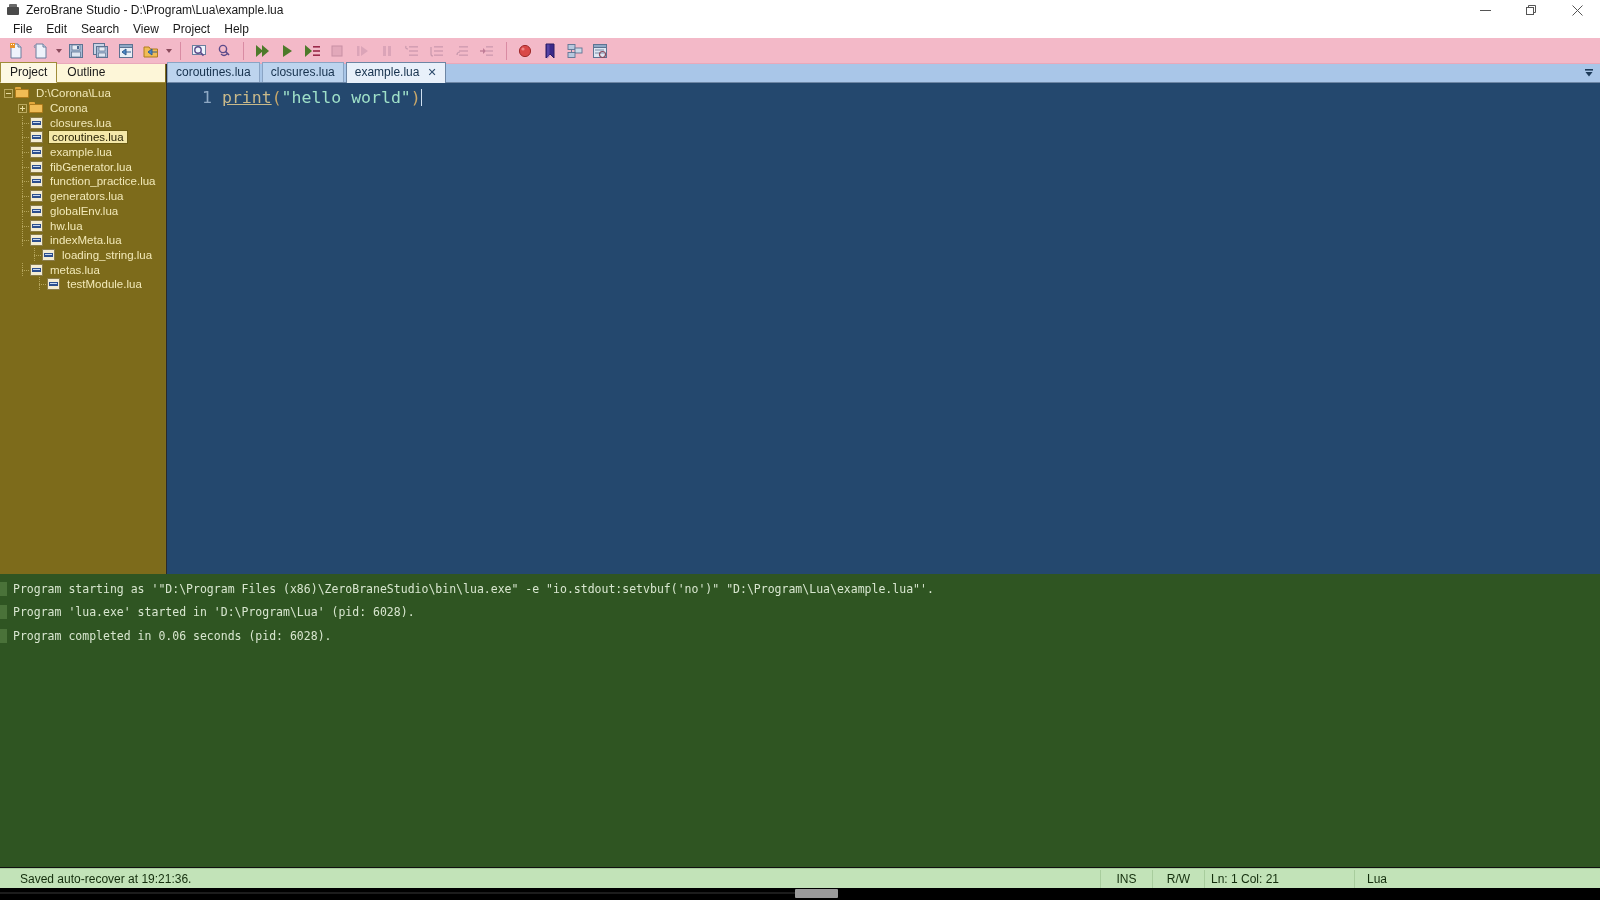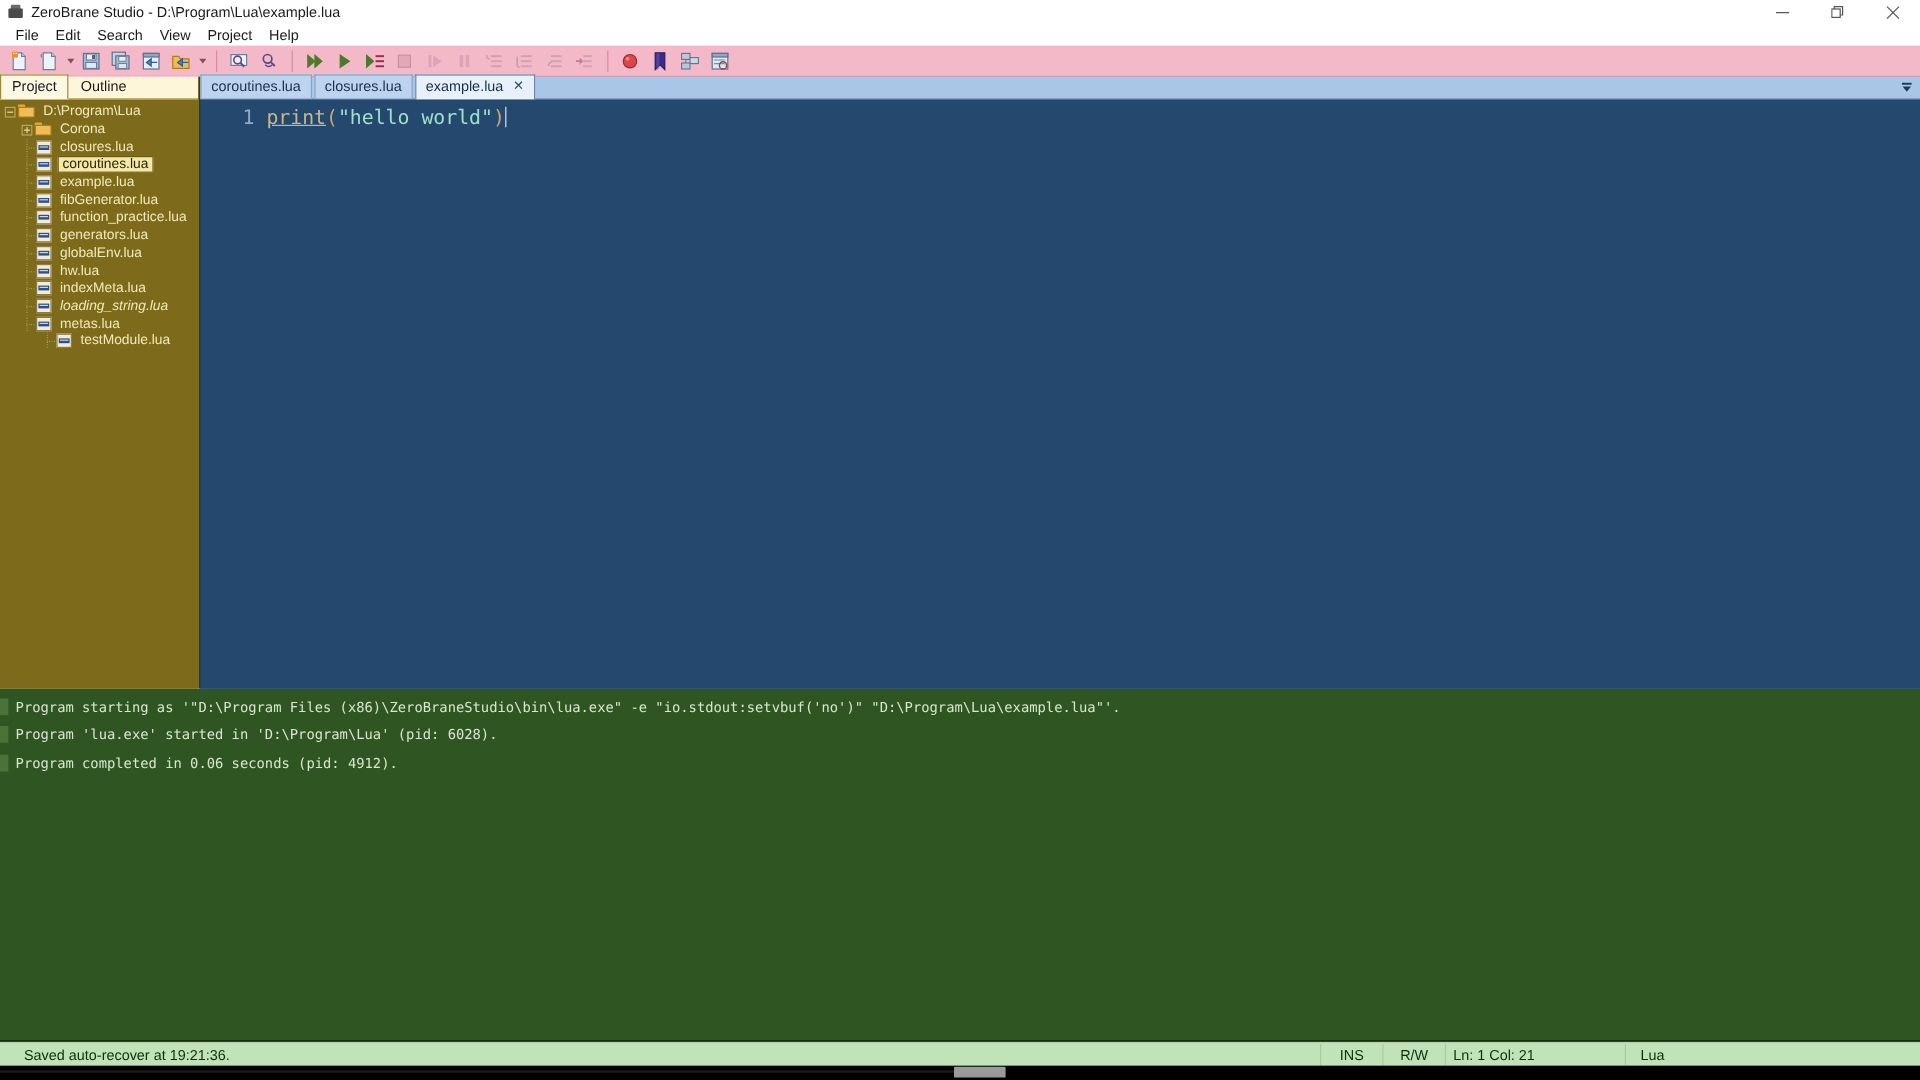--- a/index.html
+++ b/index.html
@@ -524,7 +524,7 @@
               <span class="f-tab"></span>
               <span class="f-body"></span>
             </span>
-            <span class="tlabel">D:\Program\Lua</span>
+            <span class="tlabel">D:\Corona\Lua</span>
           </div>
           <div class="trow" style="padding-left: 16px;">
             <span class="tw">

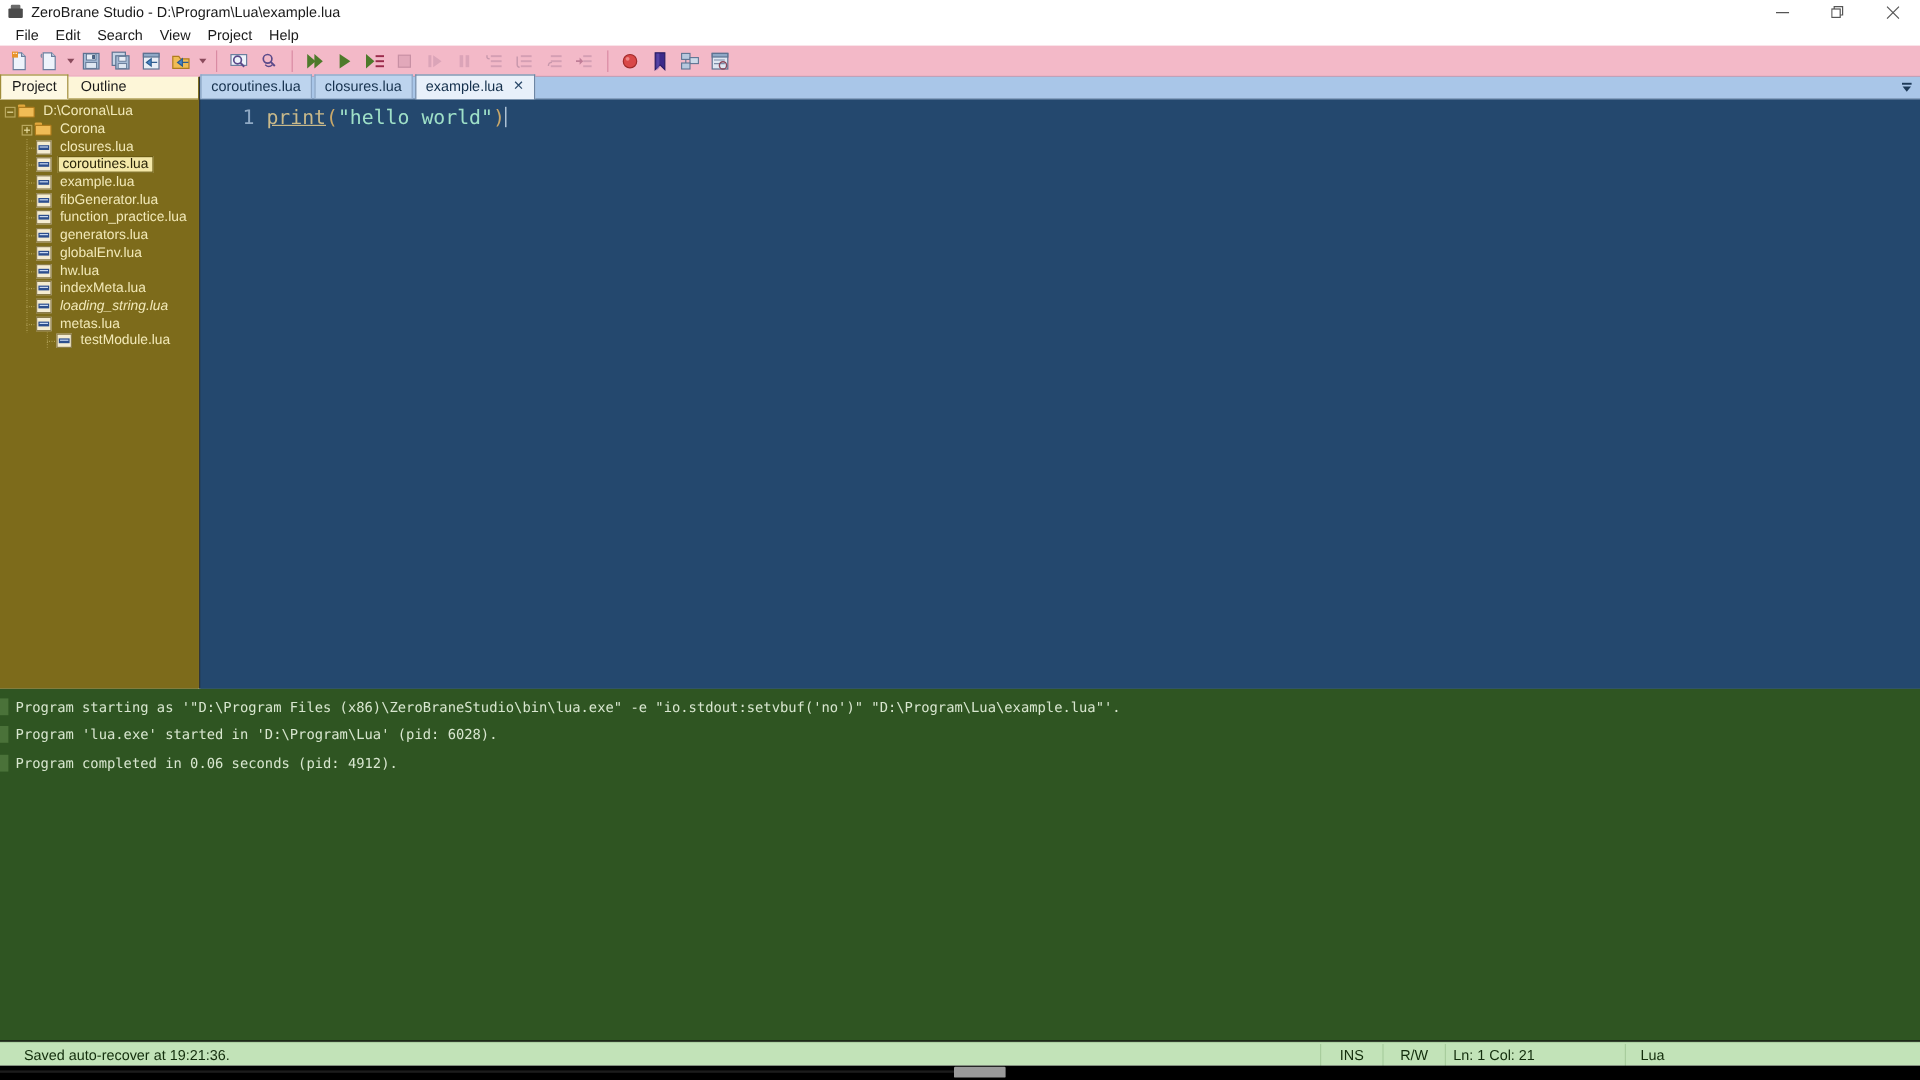--- a/index.html
+++ b/index.html
@@ -608,7 +608,7 @@
             </span>
             <span class="tlabel">indexMeta.lua</span>
           </div>
-          <div class="trow" style="padding-left: 16px; font-style: italic;">
+          <div class="trow" style="padding-left: 28px;">
             <span class="dash"></span>
             <span class="luaicon">
               <span class="page"></span>

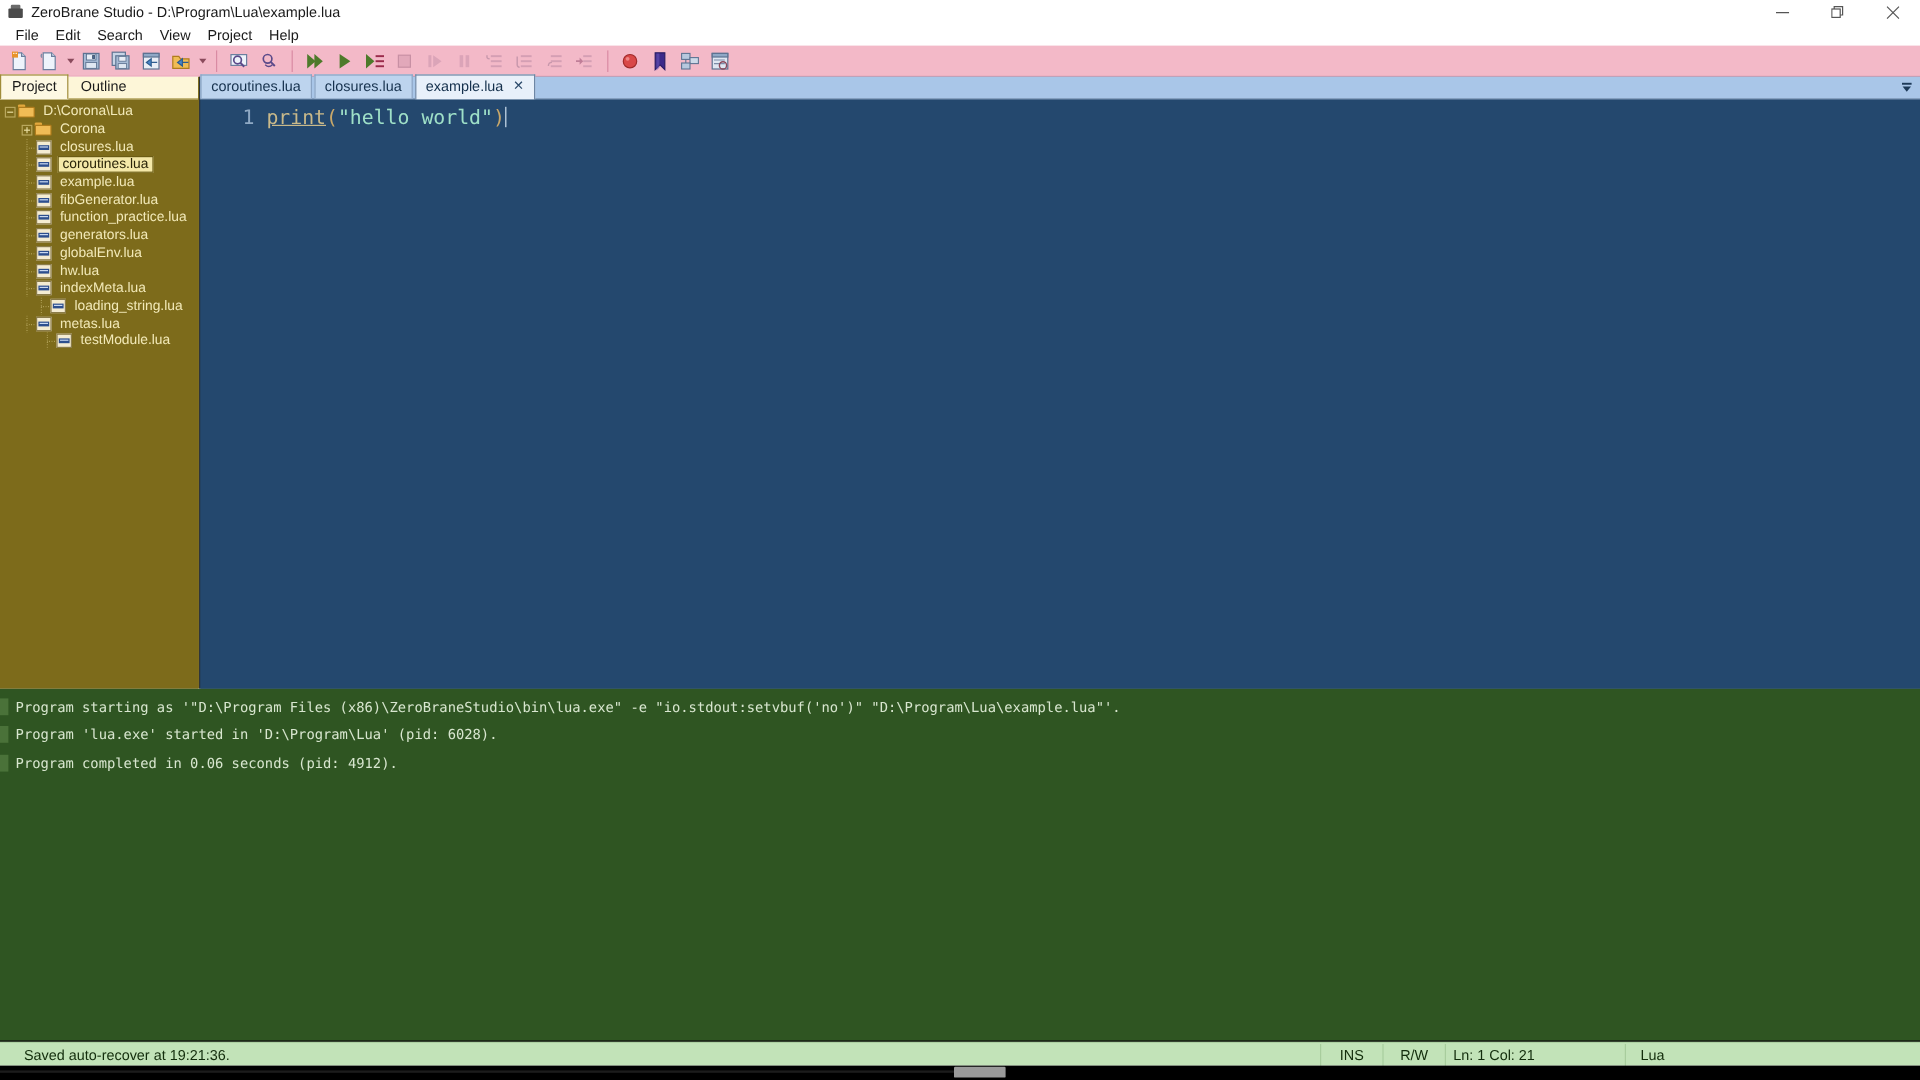--- a/index.html
+++ b/index.html
@@ -667,7 +667,7 @@
     <div class="console" id="console">
         <div class="cline"><span class="cmark"></span><span>Program starting as '"D:\Program Files (x86)\ZeroBraneStudio\bin\lua.exe" -e "io.stdout:setvbuf('no')" "D:\Program\Lua\example.lua"'.</span></div>
         <div class="cline"><span class="cmark"></span><span>Program 'lua.exe' started in 'D:\Program\Lua' (pid: 6028).</span></div>
-        <div class="cline"><span class="cmark"></span><span>Program completed in 0.06 seconds (pid: 4912).</span></div>
+        <div class="cline"><span class="cmark"></span><span>Program completed in 0.06 seconds (pid: 6028).</span></div>
       </div>
   </div>
 

